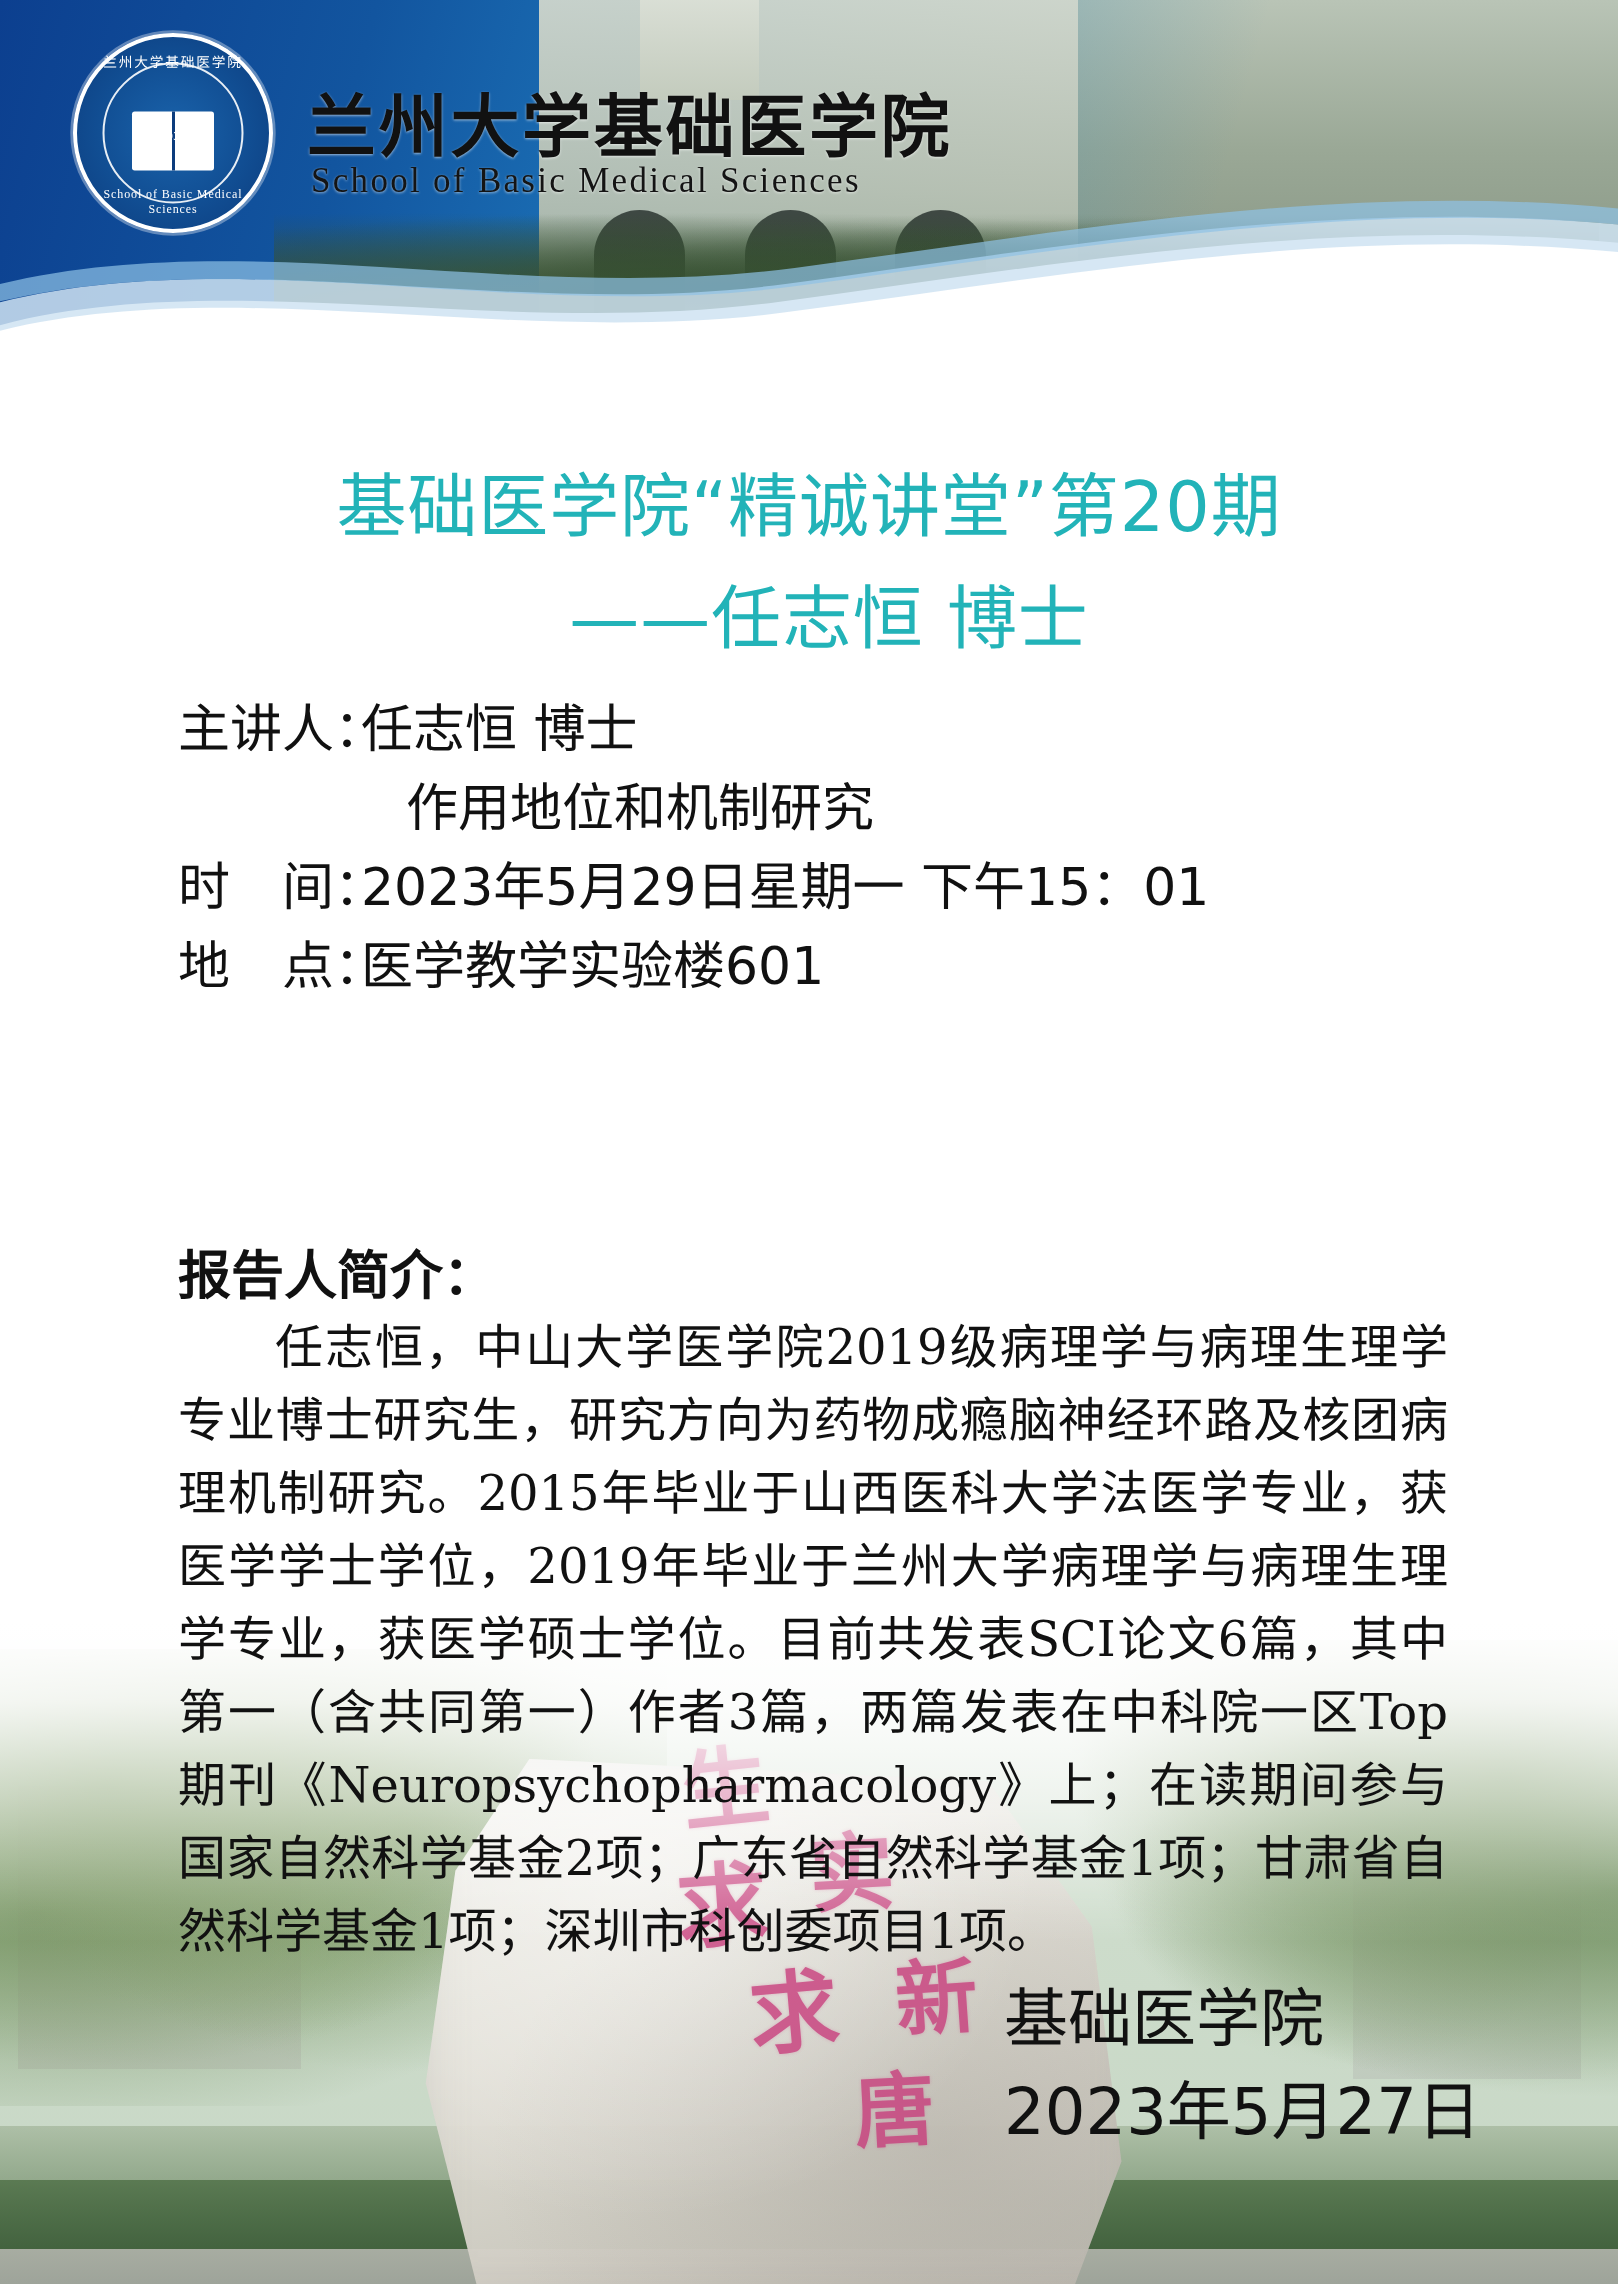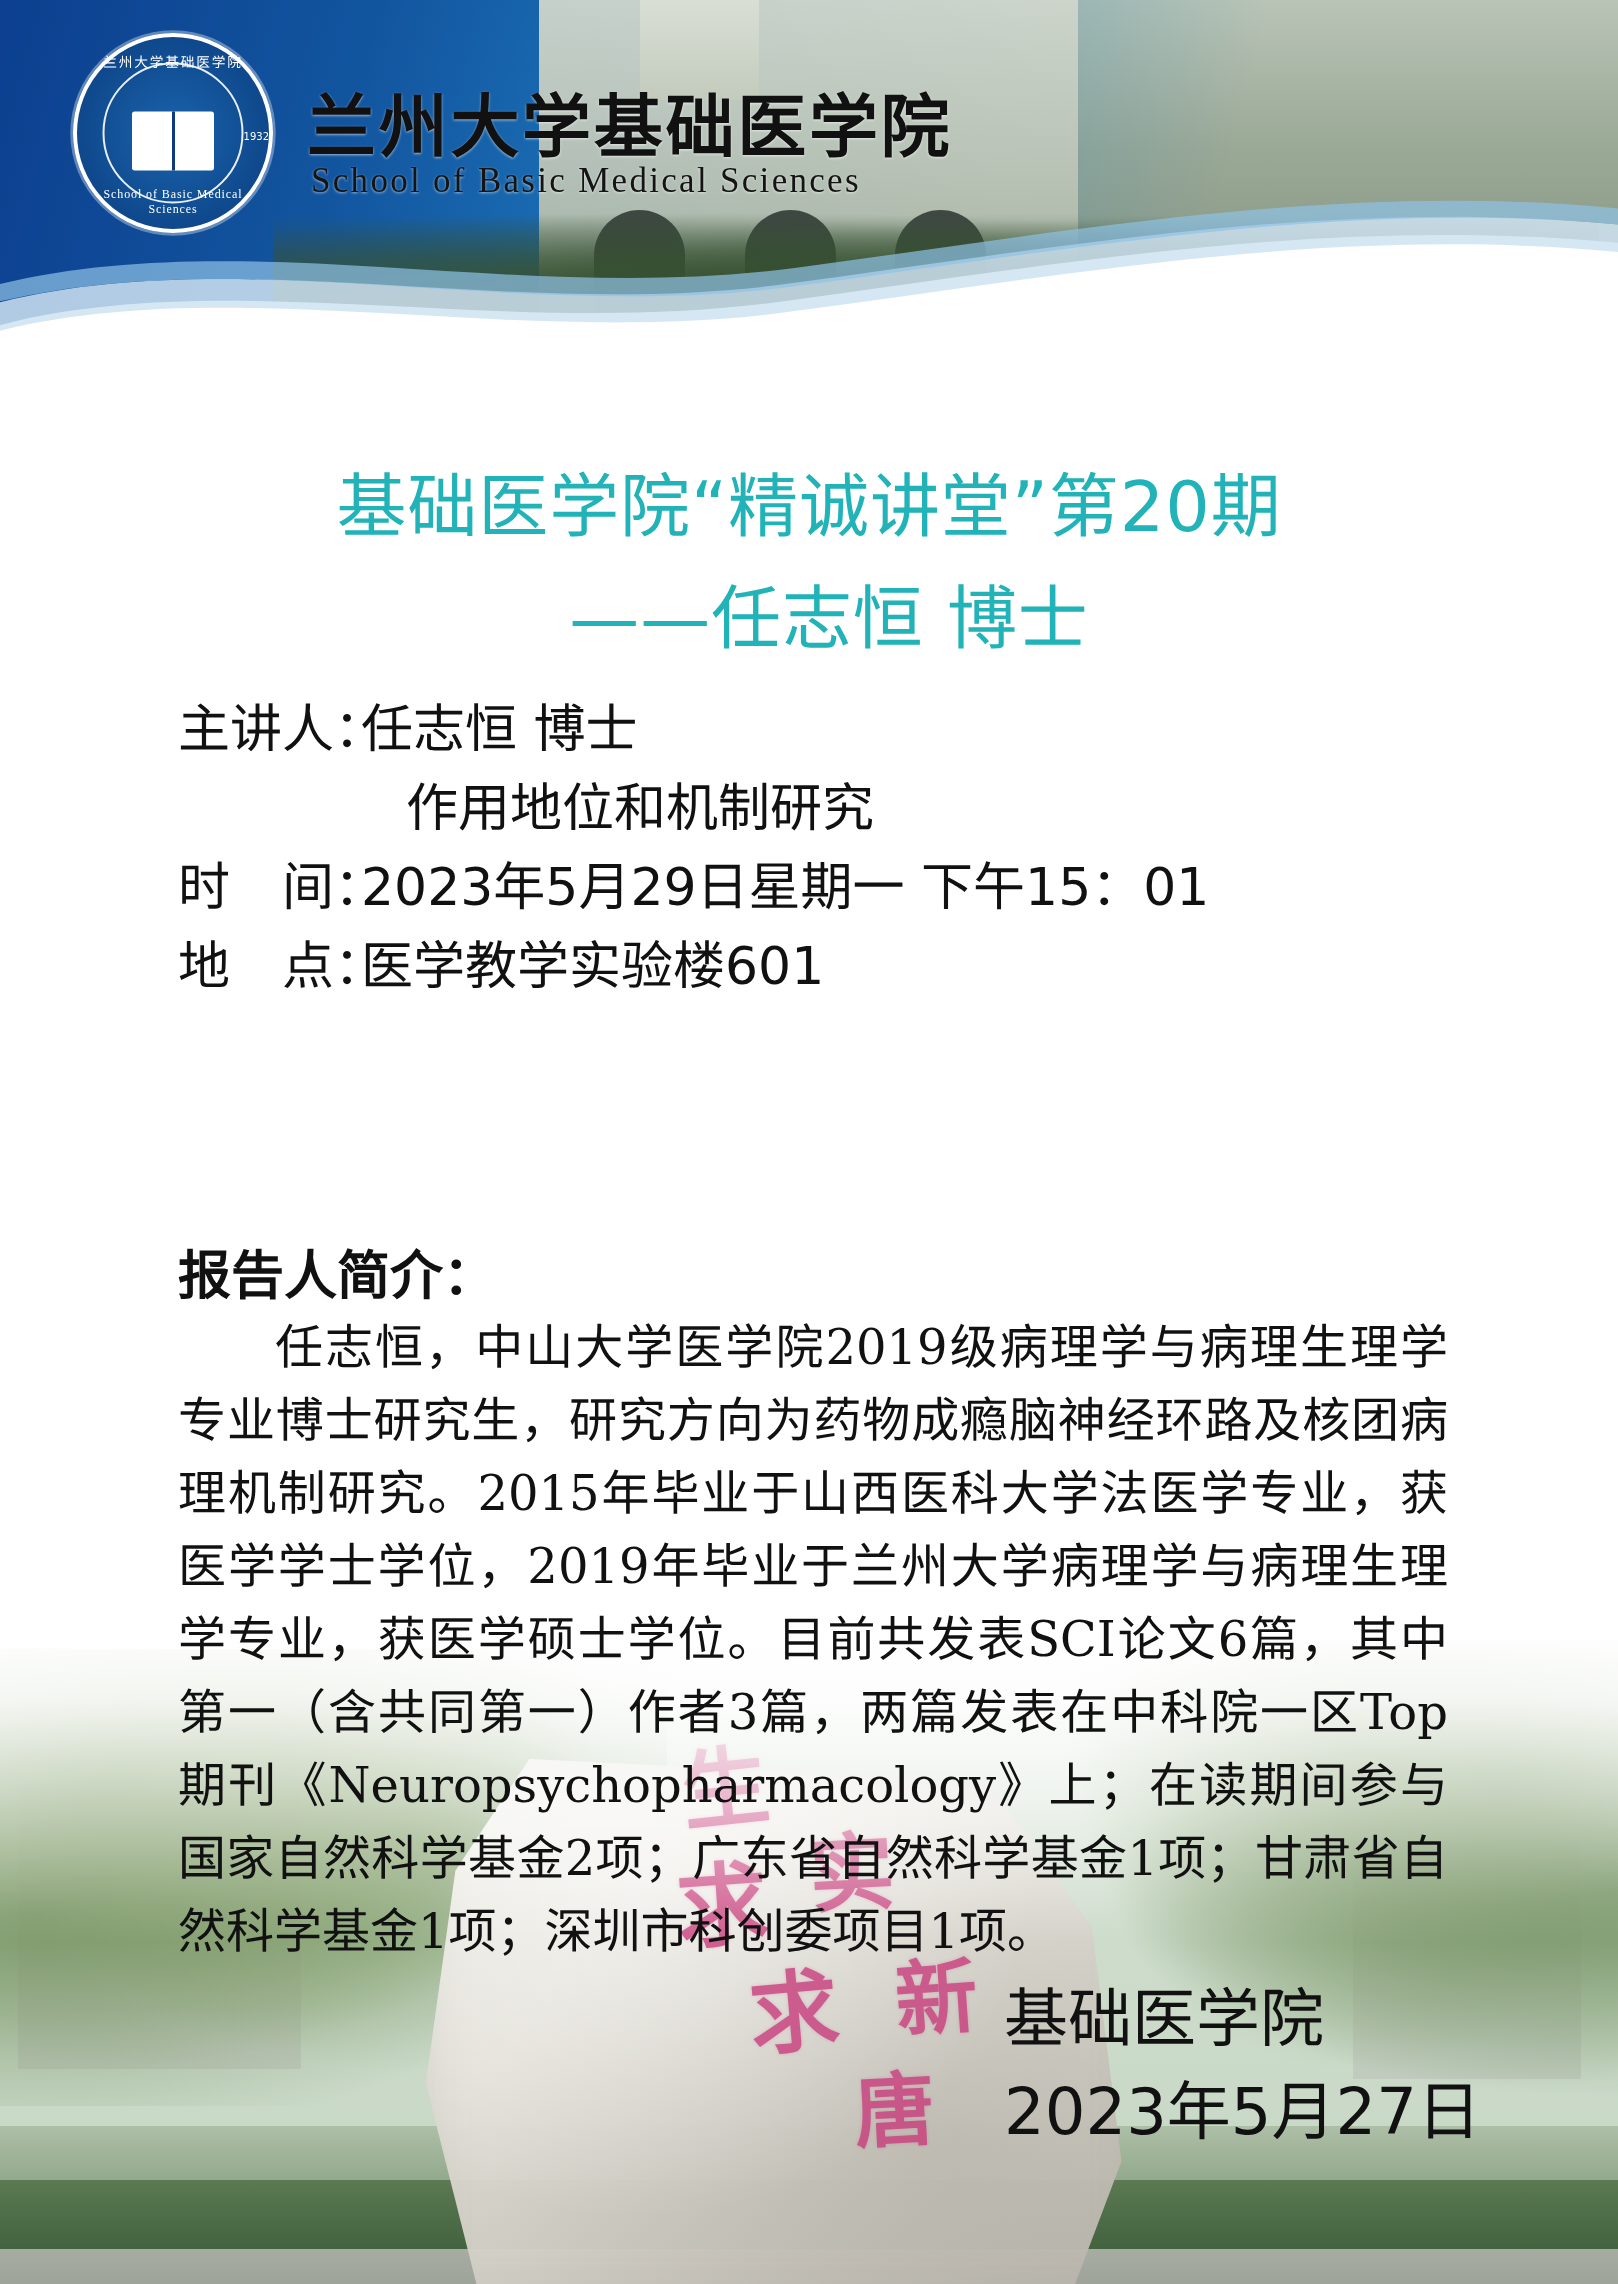--- a/index.html
+++ b/index.html
@@ -287,7 +287,7 @@
     position: absolute;
     left: 0; right: 0;
     top: 94px;
-    text-align: right;
+    text-align: center;
     color: #ffffff;
     font-size: 10px;
   }

